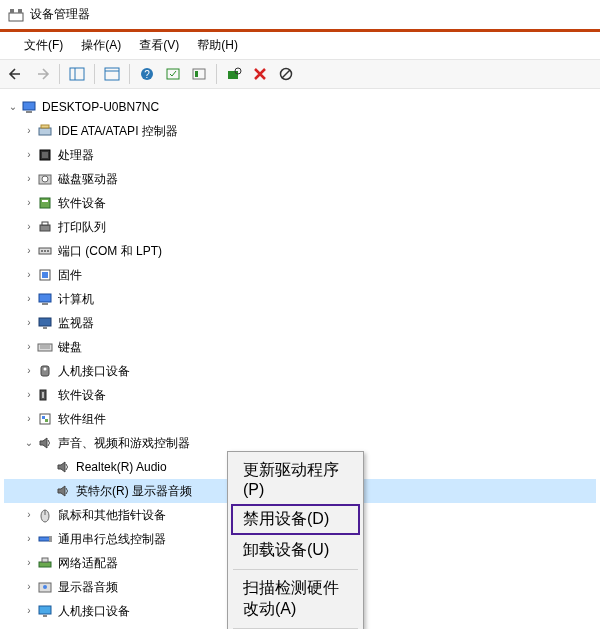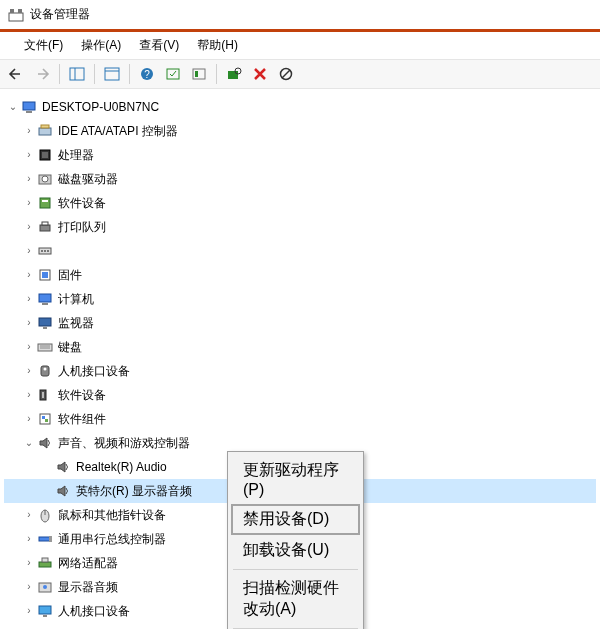--- a/index.html
+++ b/index.html
@@ -182,6 +182,7 @@
           <circle cx="11" cy="8" r="1" fill="#555"></circle>
         </svg>
       </span>
+      <span>端口 (COM 和 LPT)</span>
     </div>
     <div class="tree-row indent-1">
       <span class="twisty">›</span>

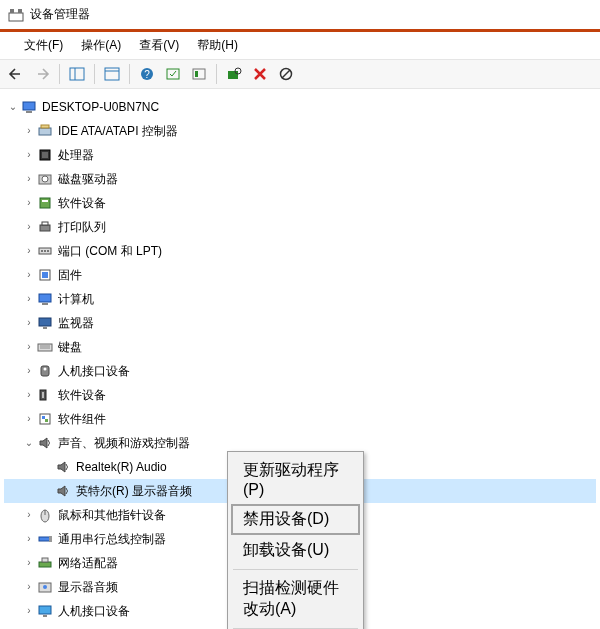--- a/index.html
+++ b/index.html
@@ -23,7 +23,7 @@
 .ctx-menu { position: absolute; background: #f2f2f2; border: 1px solid #a0a0a0; box-shadow: 2px 2px 4px rgba(0,0,0,0.25); padding: 3px; font-size: 16px; width: 137px; }
 .ctx-item { padding: 5px 12px; cursor: default; }
 .ctx-sep { height: 1px; background: #d0d0d0; margin: 3px 2px; }
-.ctx-item.highlight { border: 2px solid #a3a3a3; padding: 3px 10px; }
+.ctx-item.highlight { border: 2px solid #4c1d95; padding: 3px 10px; }
 svg { display: block; }
 </style>
 </head>

